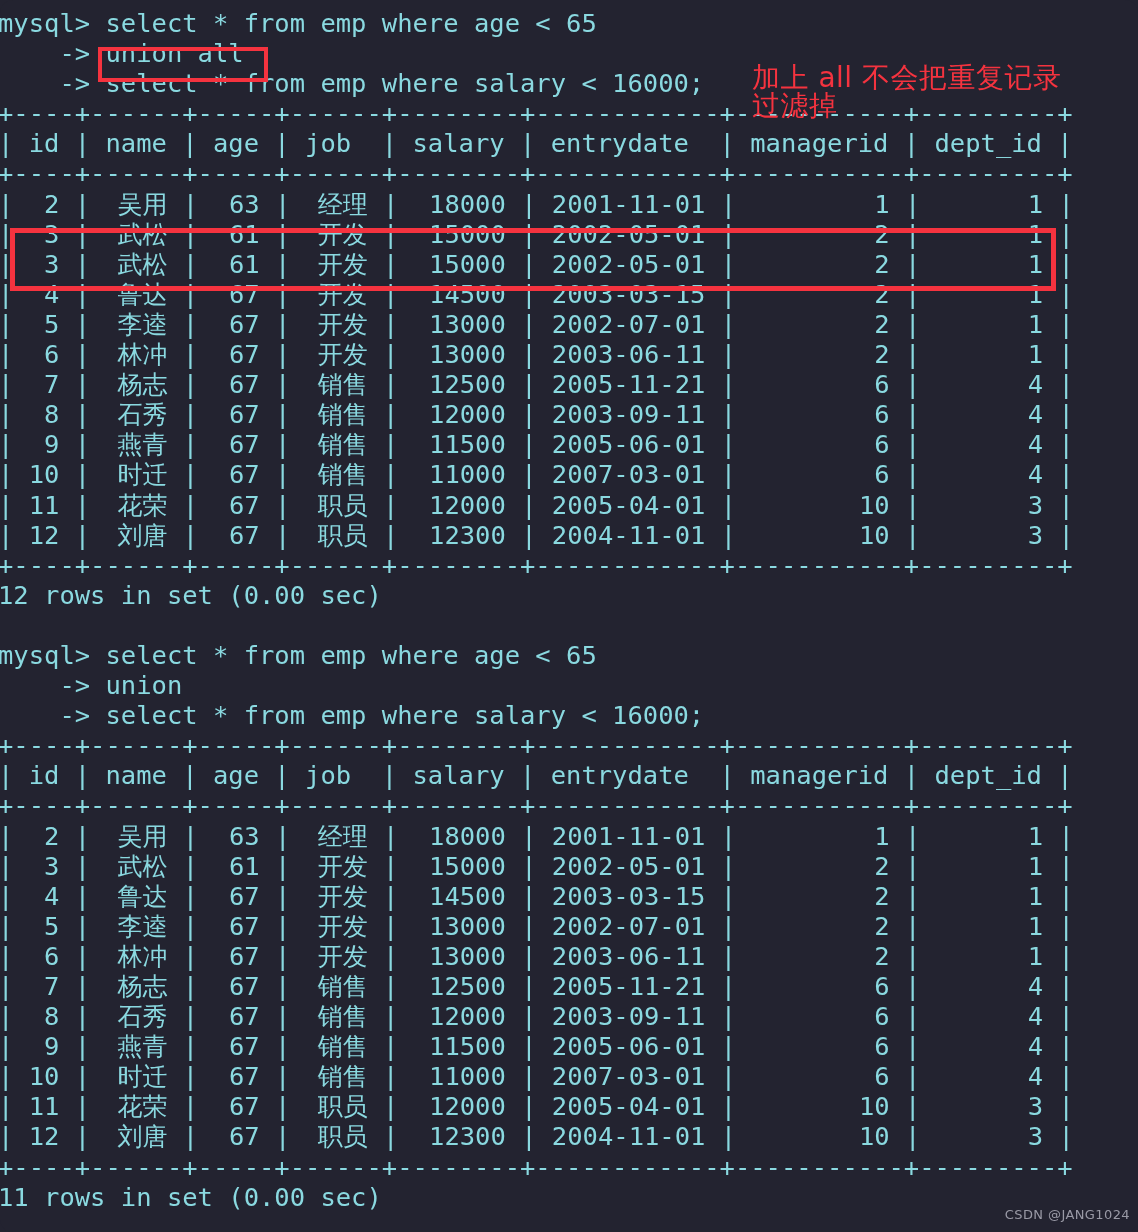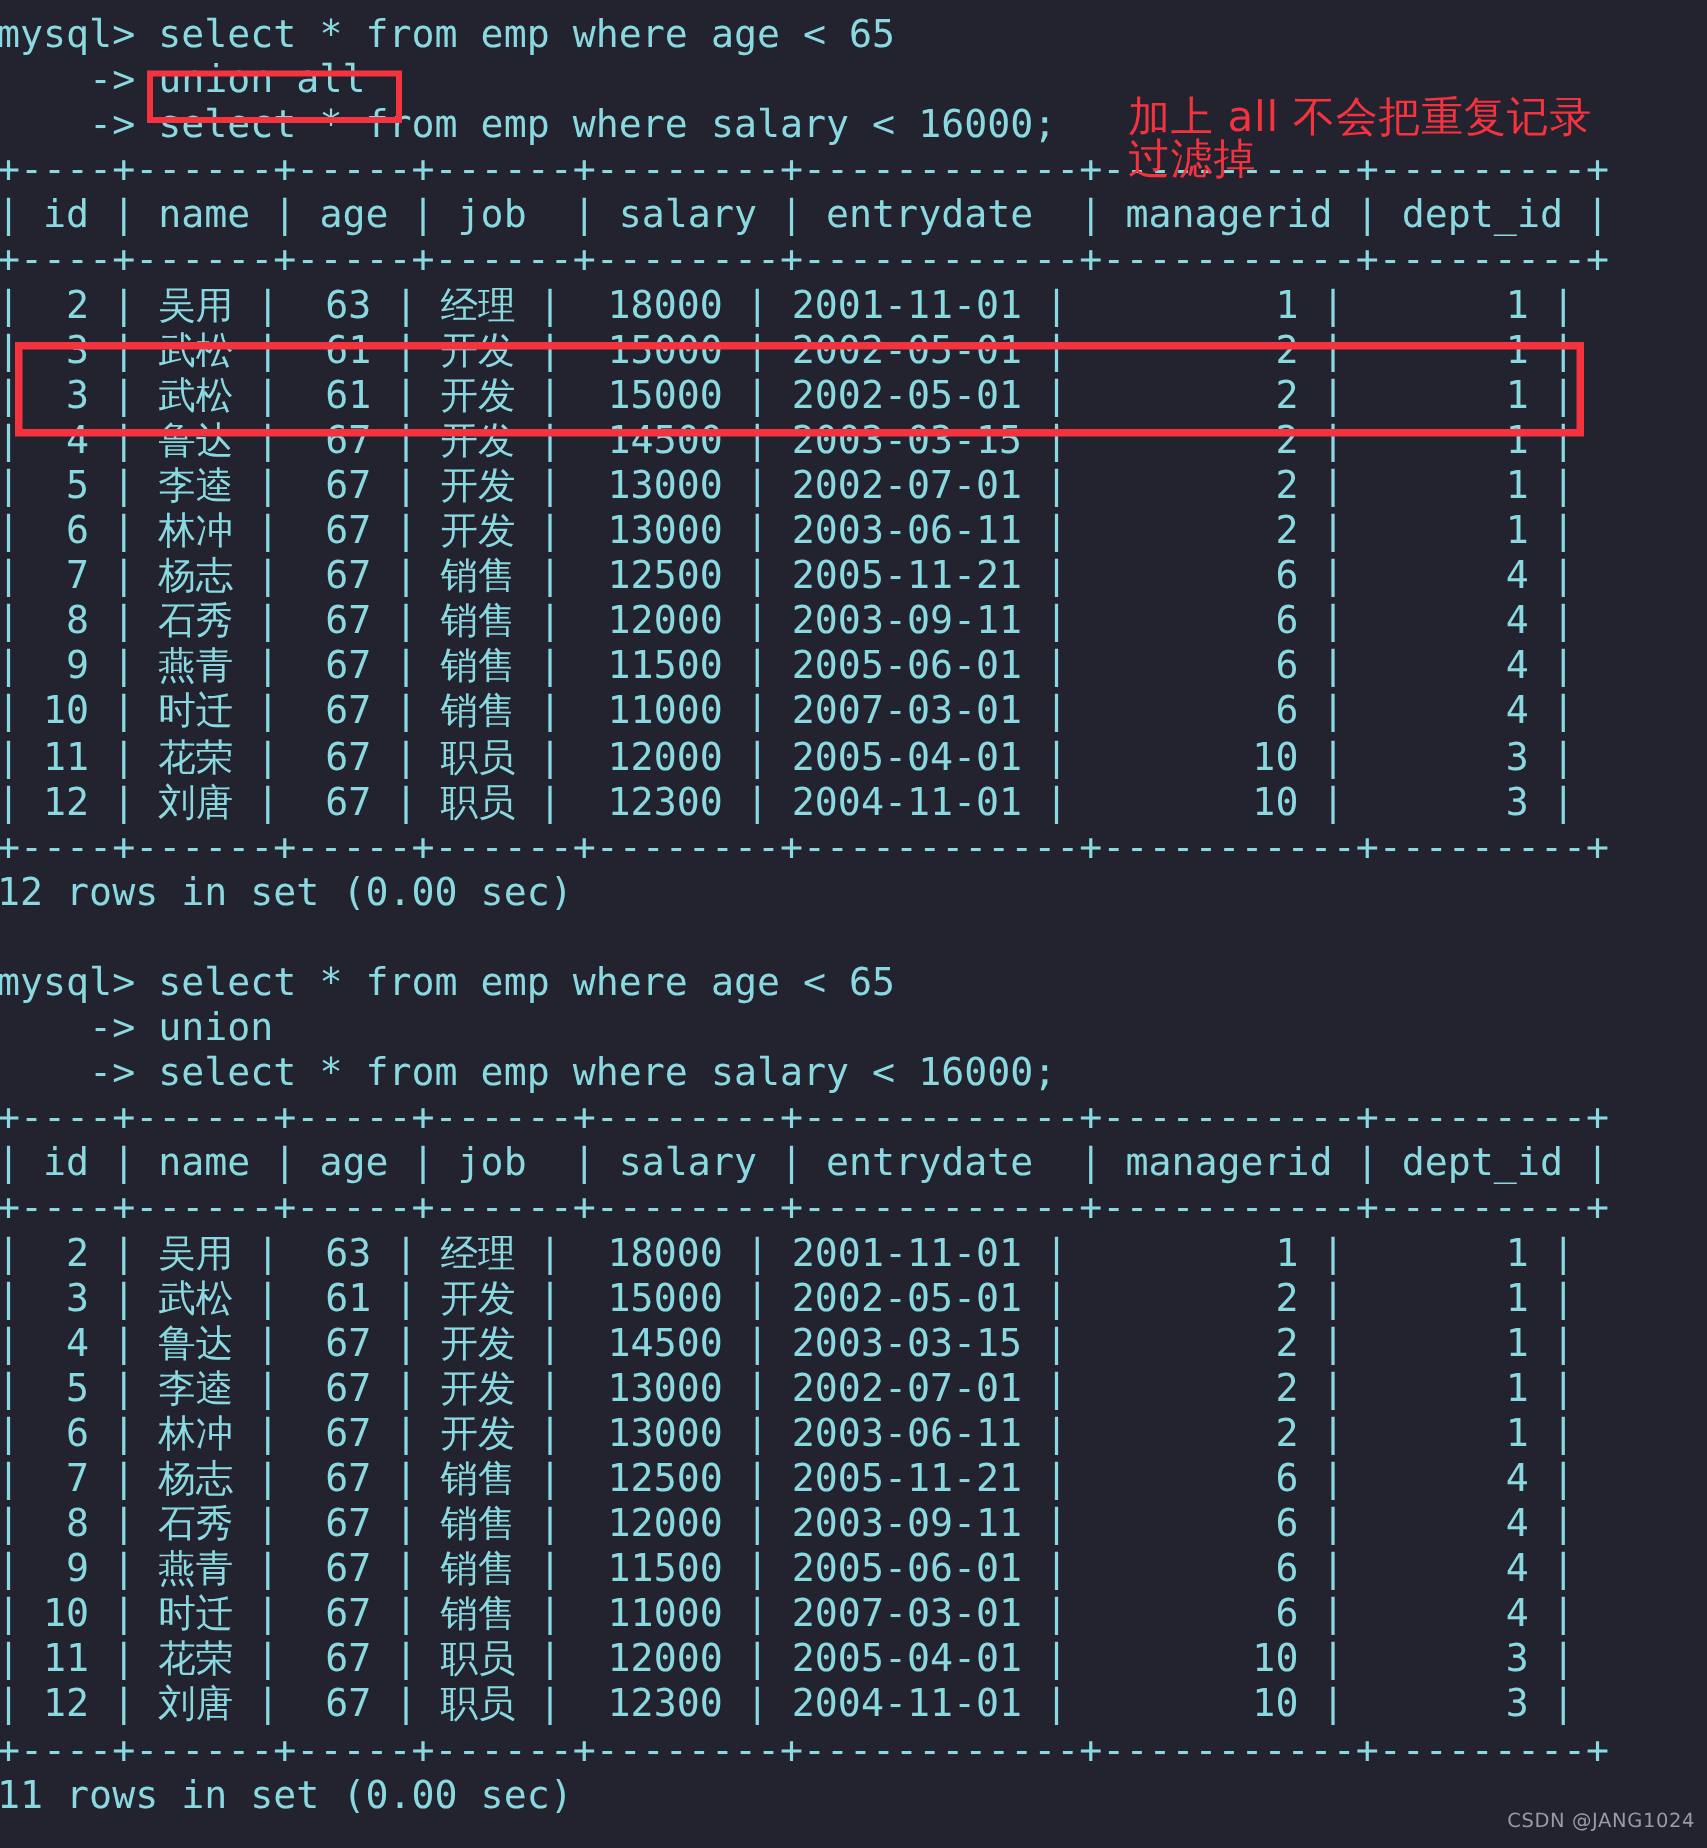--- a/index.html
+++ b/index.html
@@ -40,6 +40,7 @@
   .cn {
     font-family: "DejaVu Sans", "Liberation Sans", sans-serif;
     font-size: 25px;
+    margin-left: 12px;
   }
 
   

